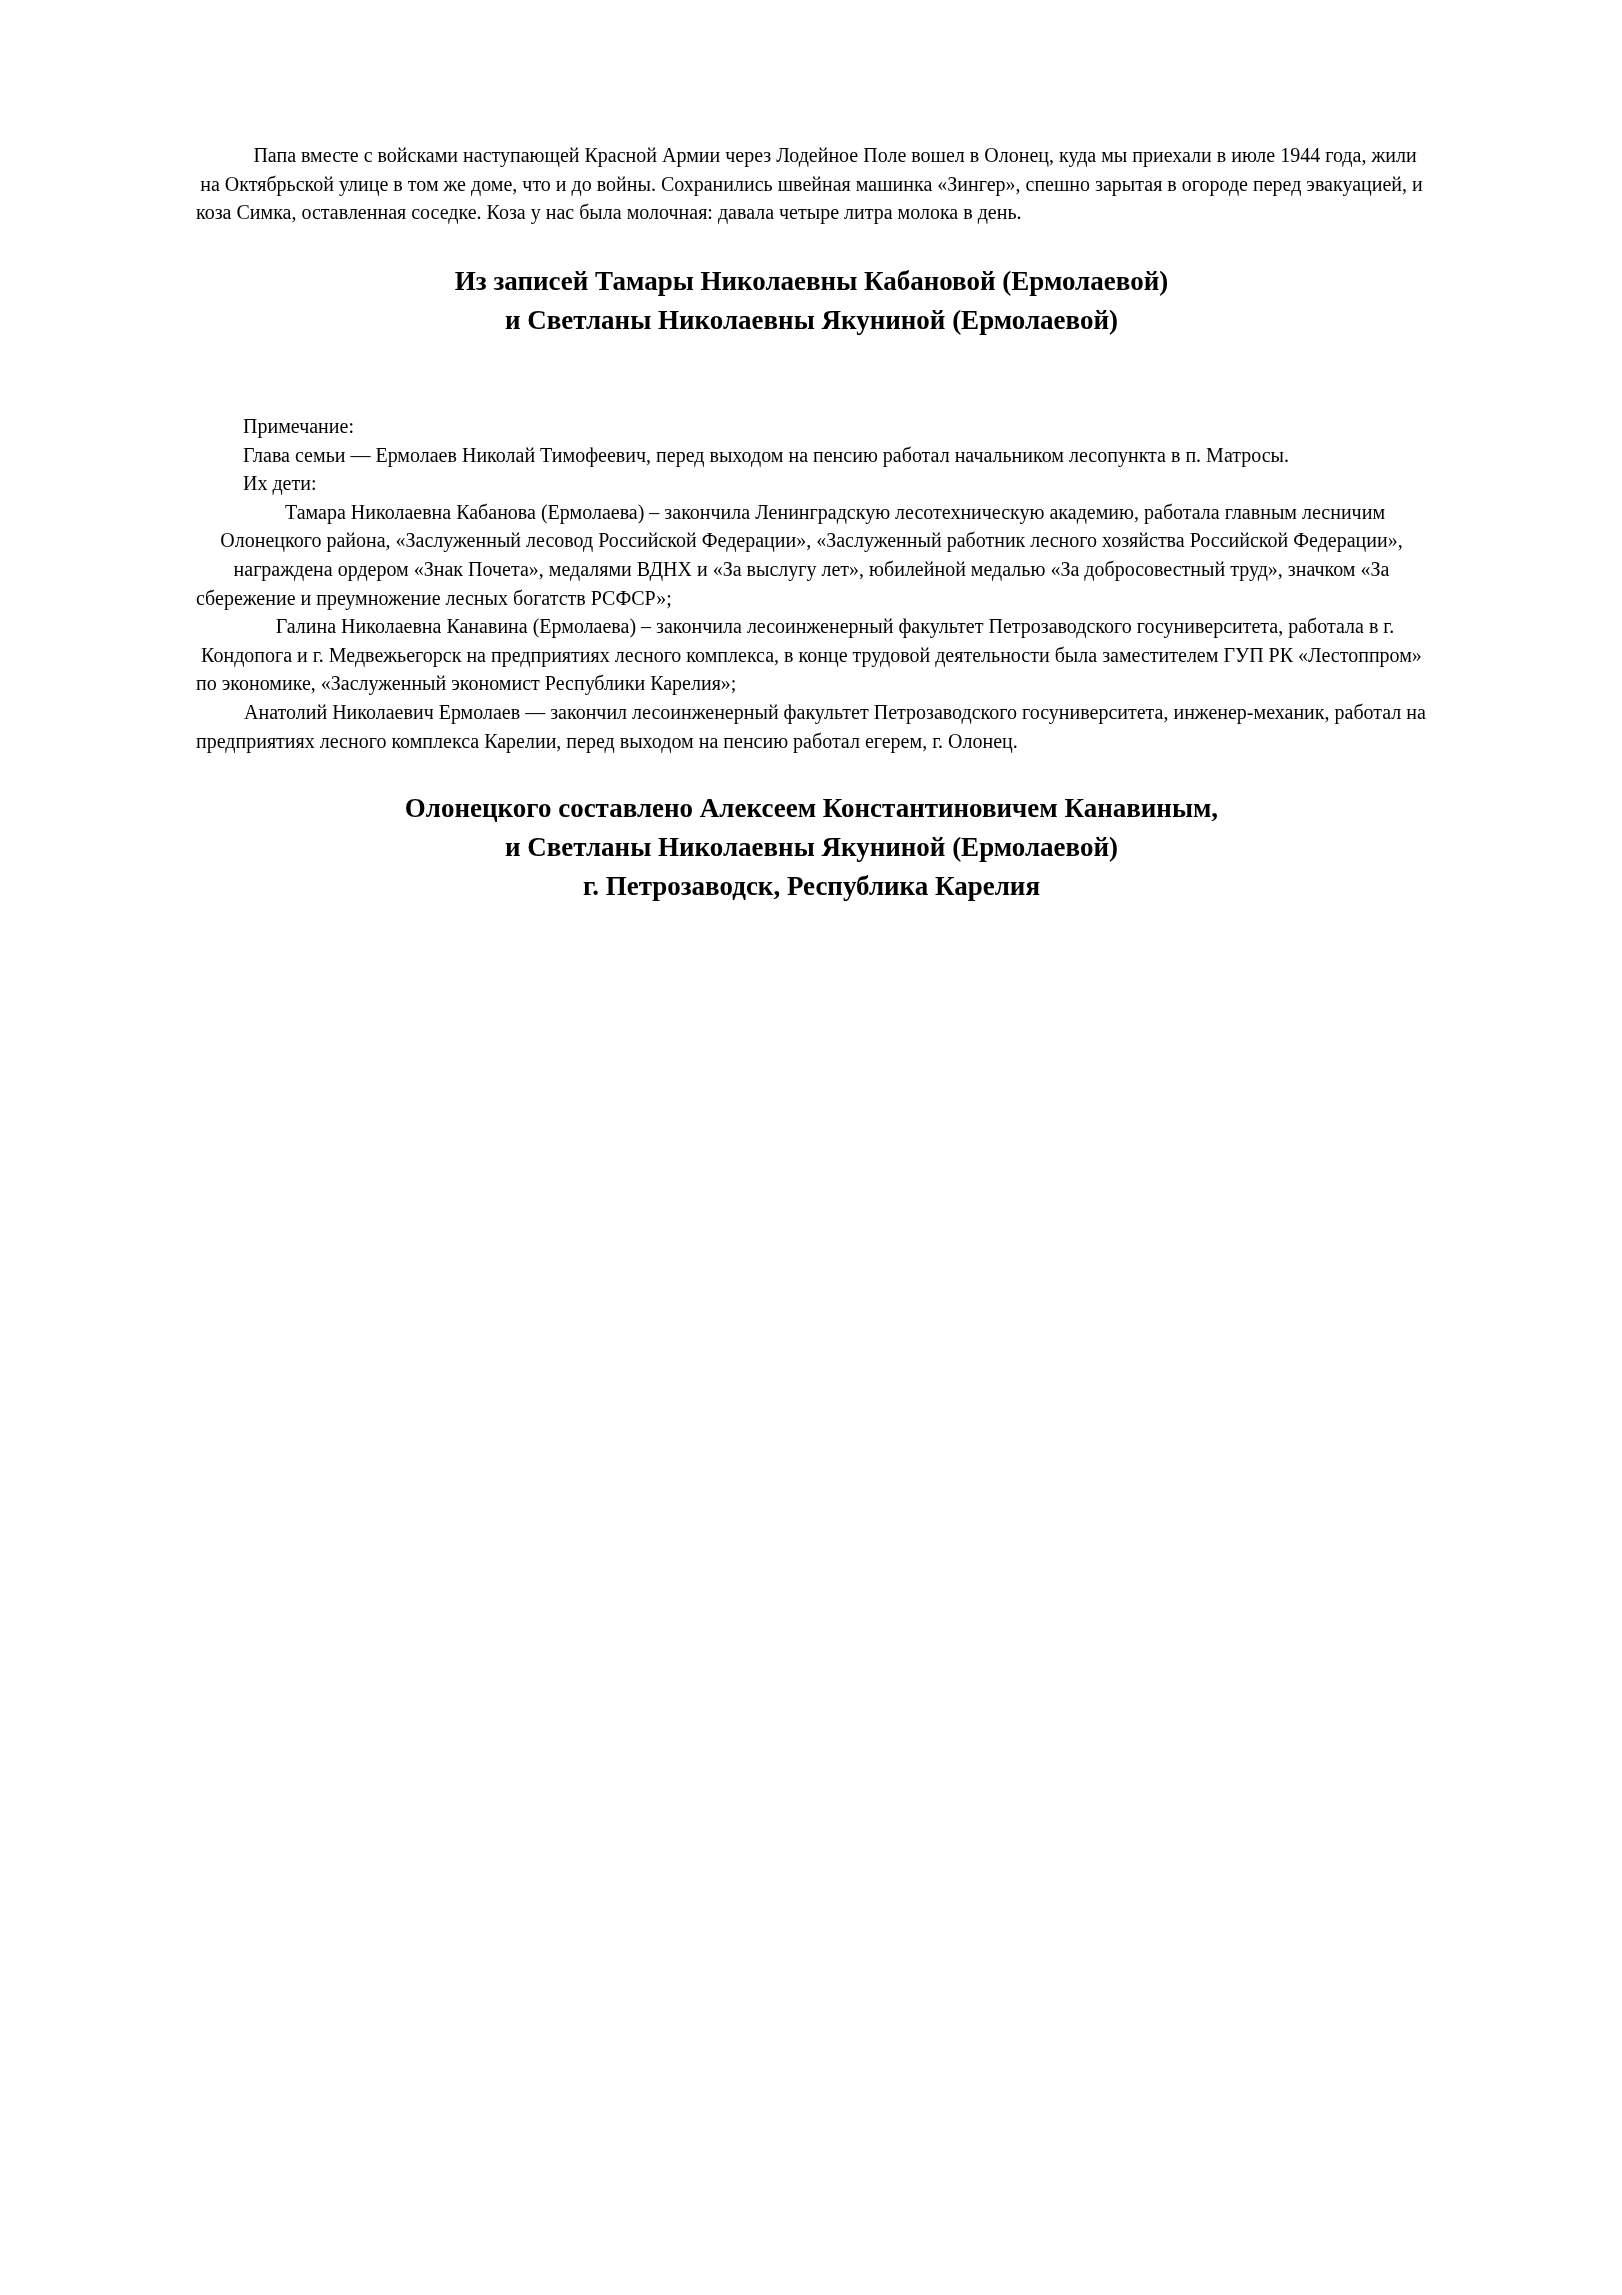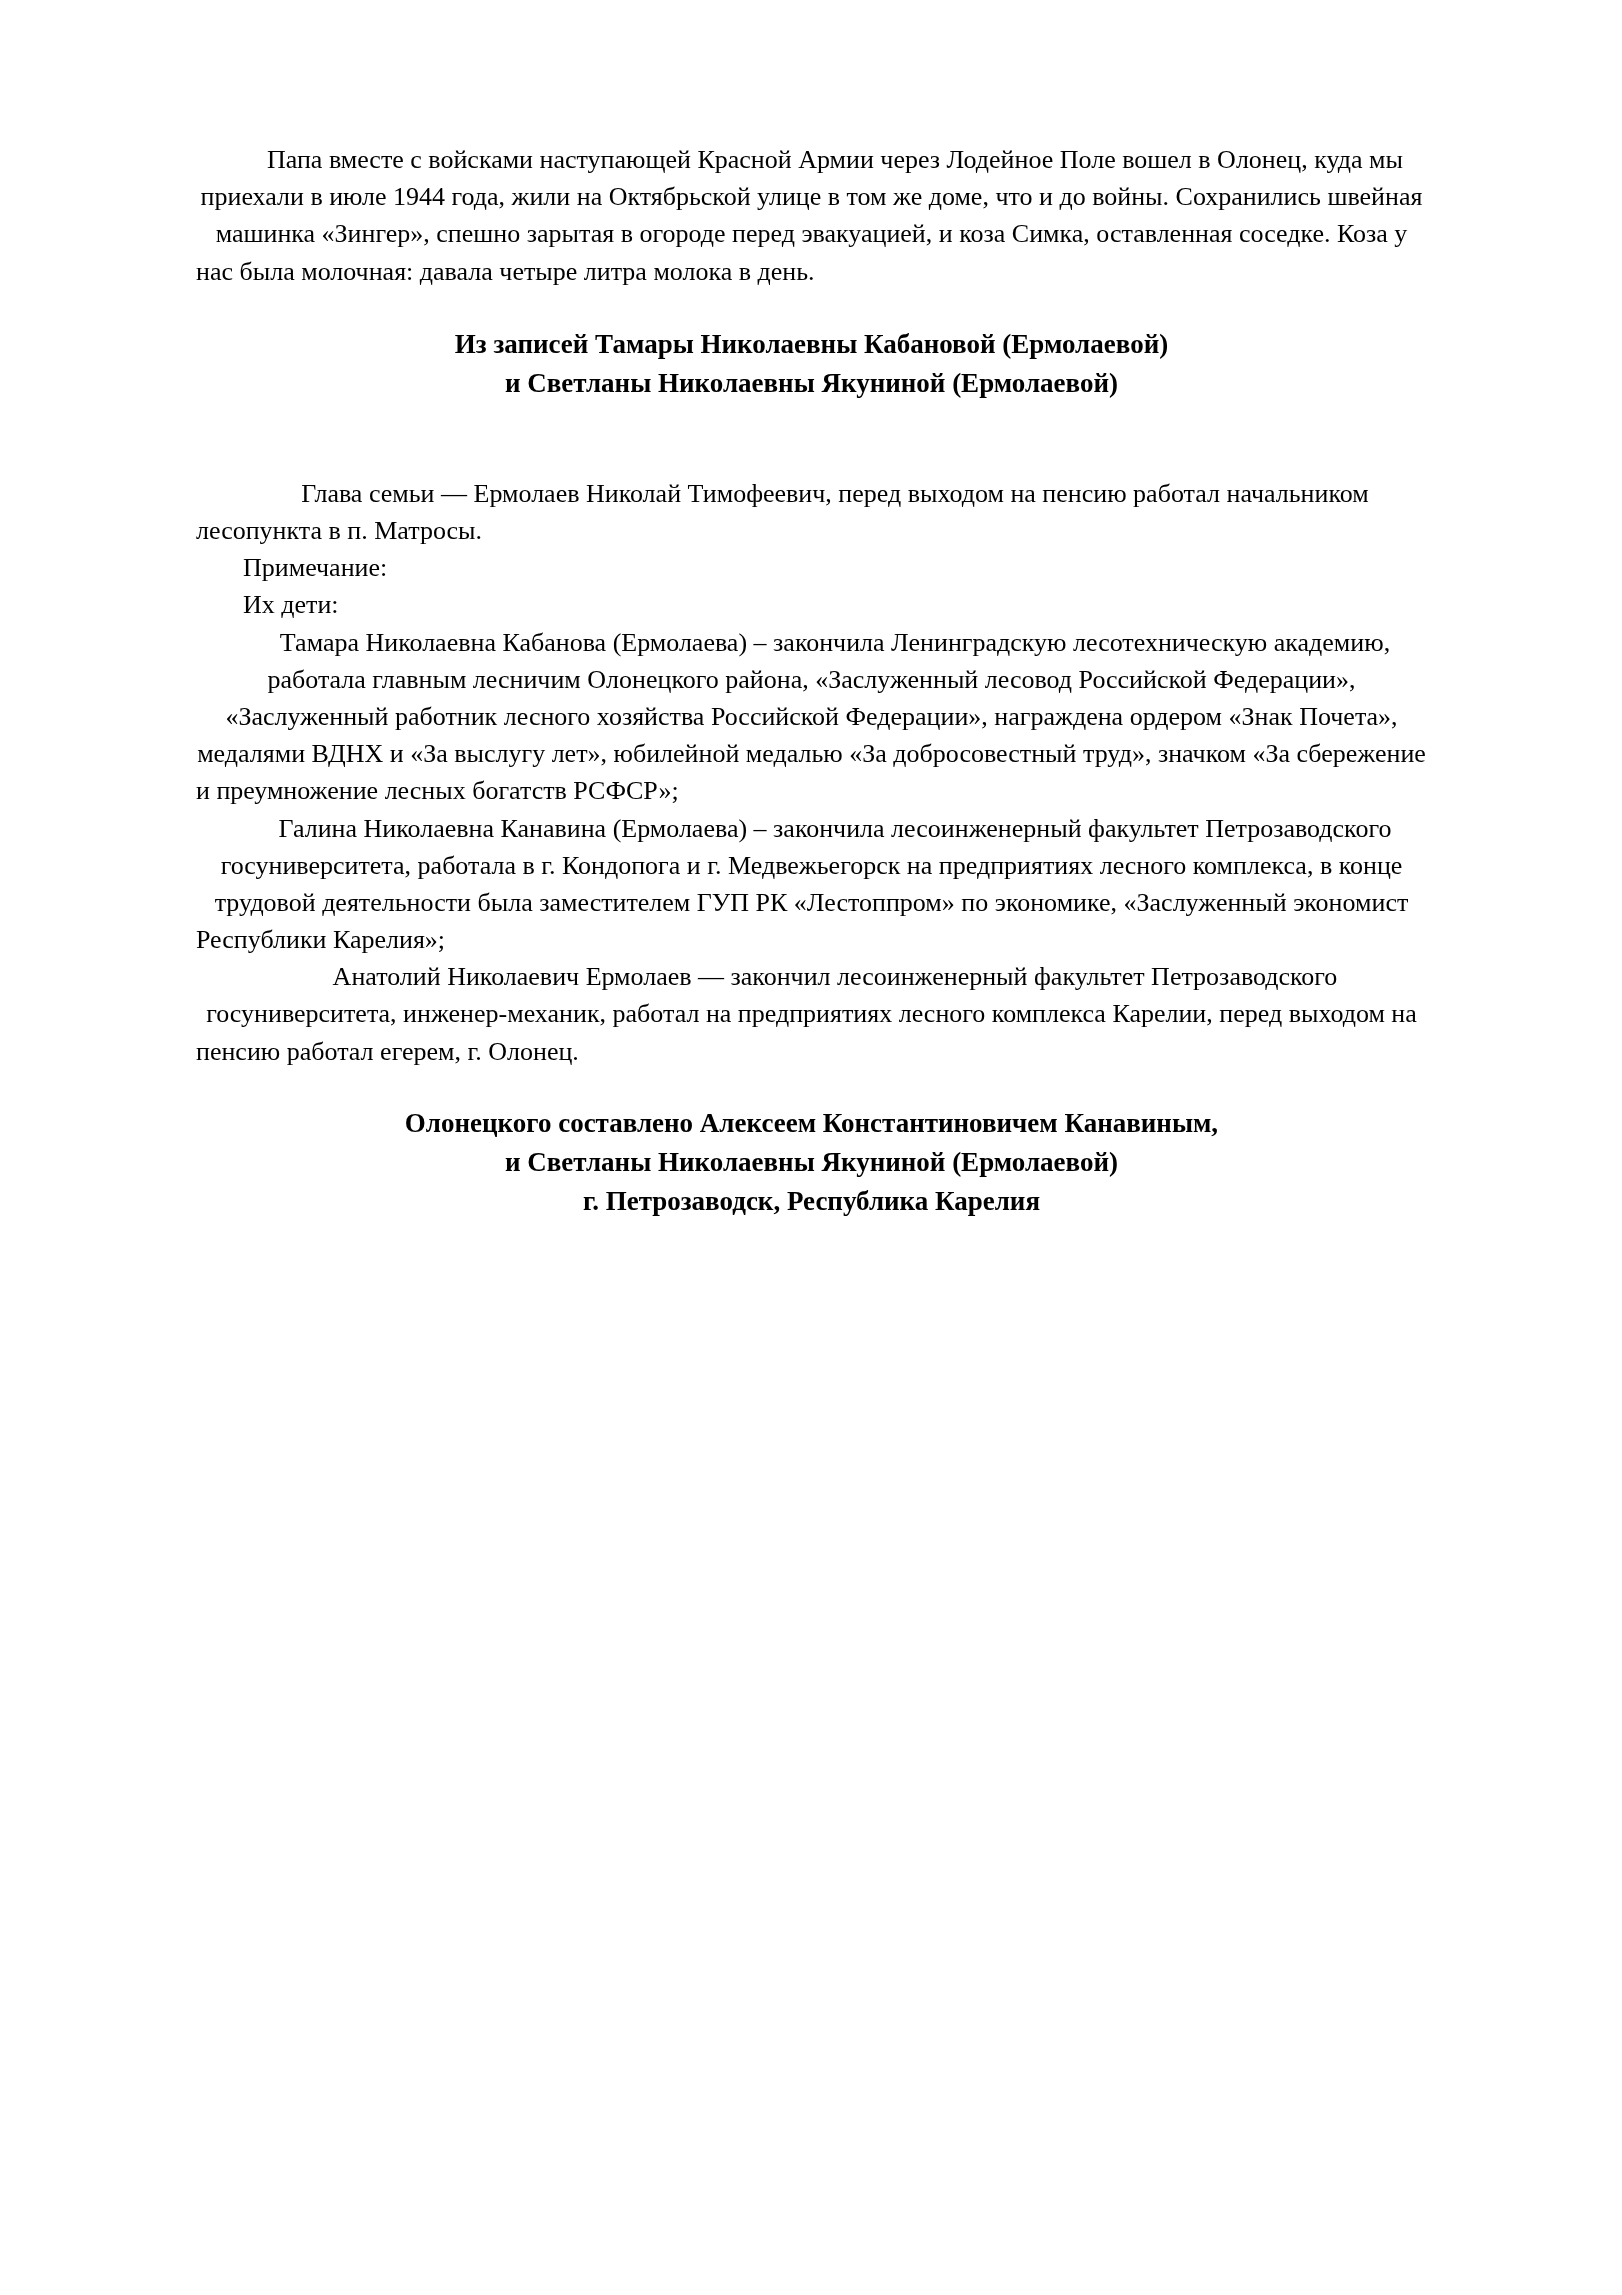--- a/index.html
+++ b/index.html
@@ -22,7 +22,7 @@
     padding: 141px 196px 0 196px;
   }
   .body-text {
-    font-size: 26px;
+    font-size: 20px;
     line-height: 1.43;
     text-align: justify;
     text-align-last: left;

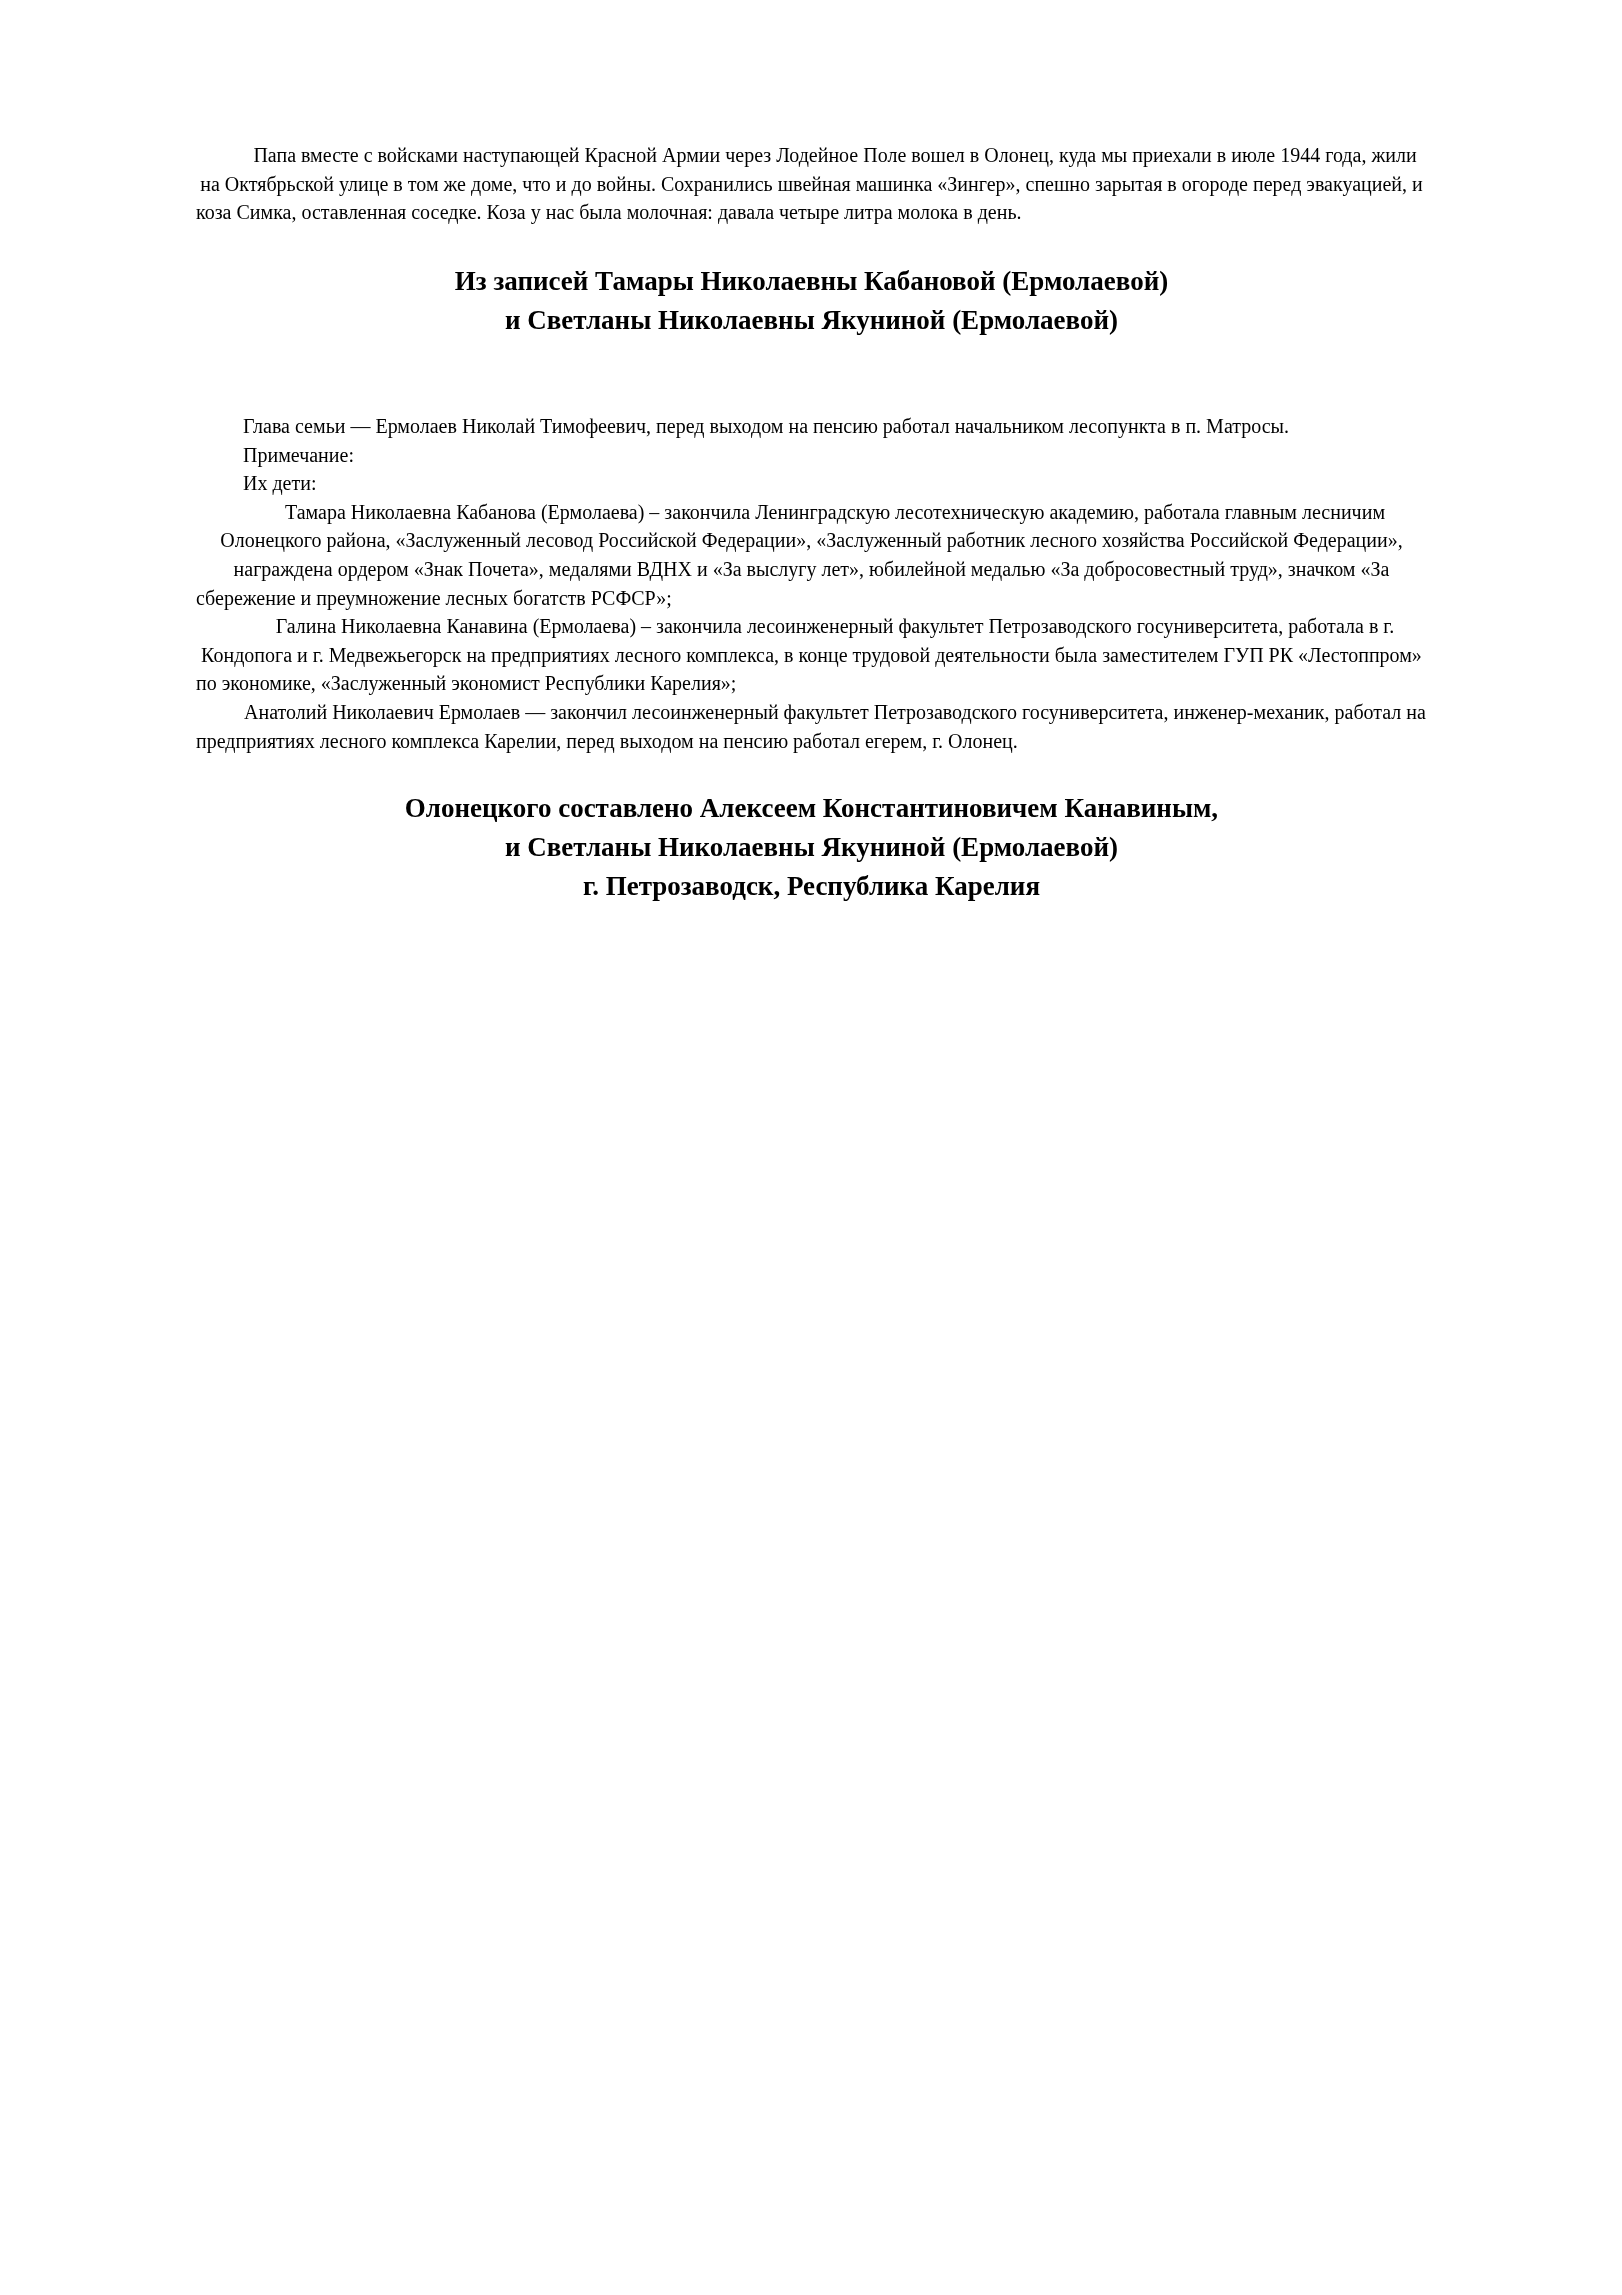--- a/index.html
+++ b/index.html
@@ -85,8 +85,8 @@
   <div class="gap-large"></div>
 
   <div class="note-section body-text">
+    <p class="indent">Примечание:</p>
     <p class="indent">Глава семьи — Ермолаев Николай Тимофеевич, перед выходом на пенсию работал начальником лесопункта в п. Матросы.</p>
-    <p class="indent">Примечание:</p>
     <p class="indent">Их дети:</p>
     <p class="indent">Тамара Николаевна Кабанова (Ермолаева) – закончила Ленинградскую лесотехническую академию,  работала главным лесничим Олонецкого района, «Заслуженный лесовод Российской Федерации», «Заслуженный работник лесного хозяйства Российской Федерации», награждена ордером «Знак Почета», медалями ВДНХ и «За выслугу лет», юбилейной медалью «За добросовестный труд», значком «За сбережение и преумножение лесных богатств РСФСР»;</p>
     <p class="indent">Галина Николаевна Канавина (Ермолаева) – закончила лесоинженерный факультет Петрозаводского госуниверситета, работала в г. Кондопога и г. Медвежьегорск на предприятиях лесного комплекса, в конце трудовой деятельности была заместителем ГУП РК «Лестоппром» по экономике, «Заслуженный экономист Республики Карелия»;</p>

